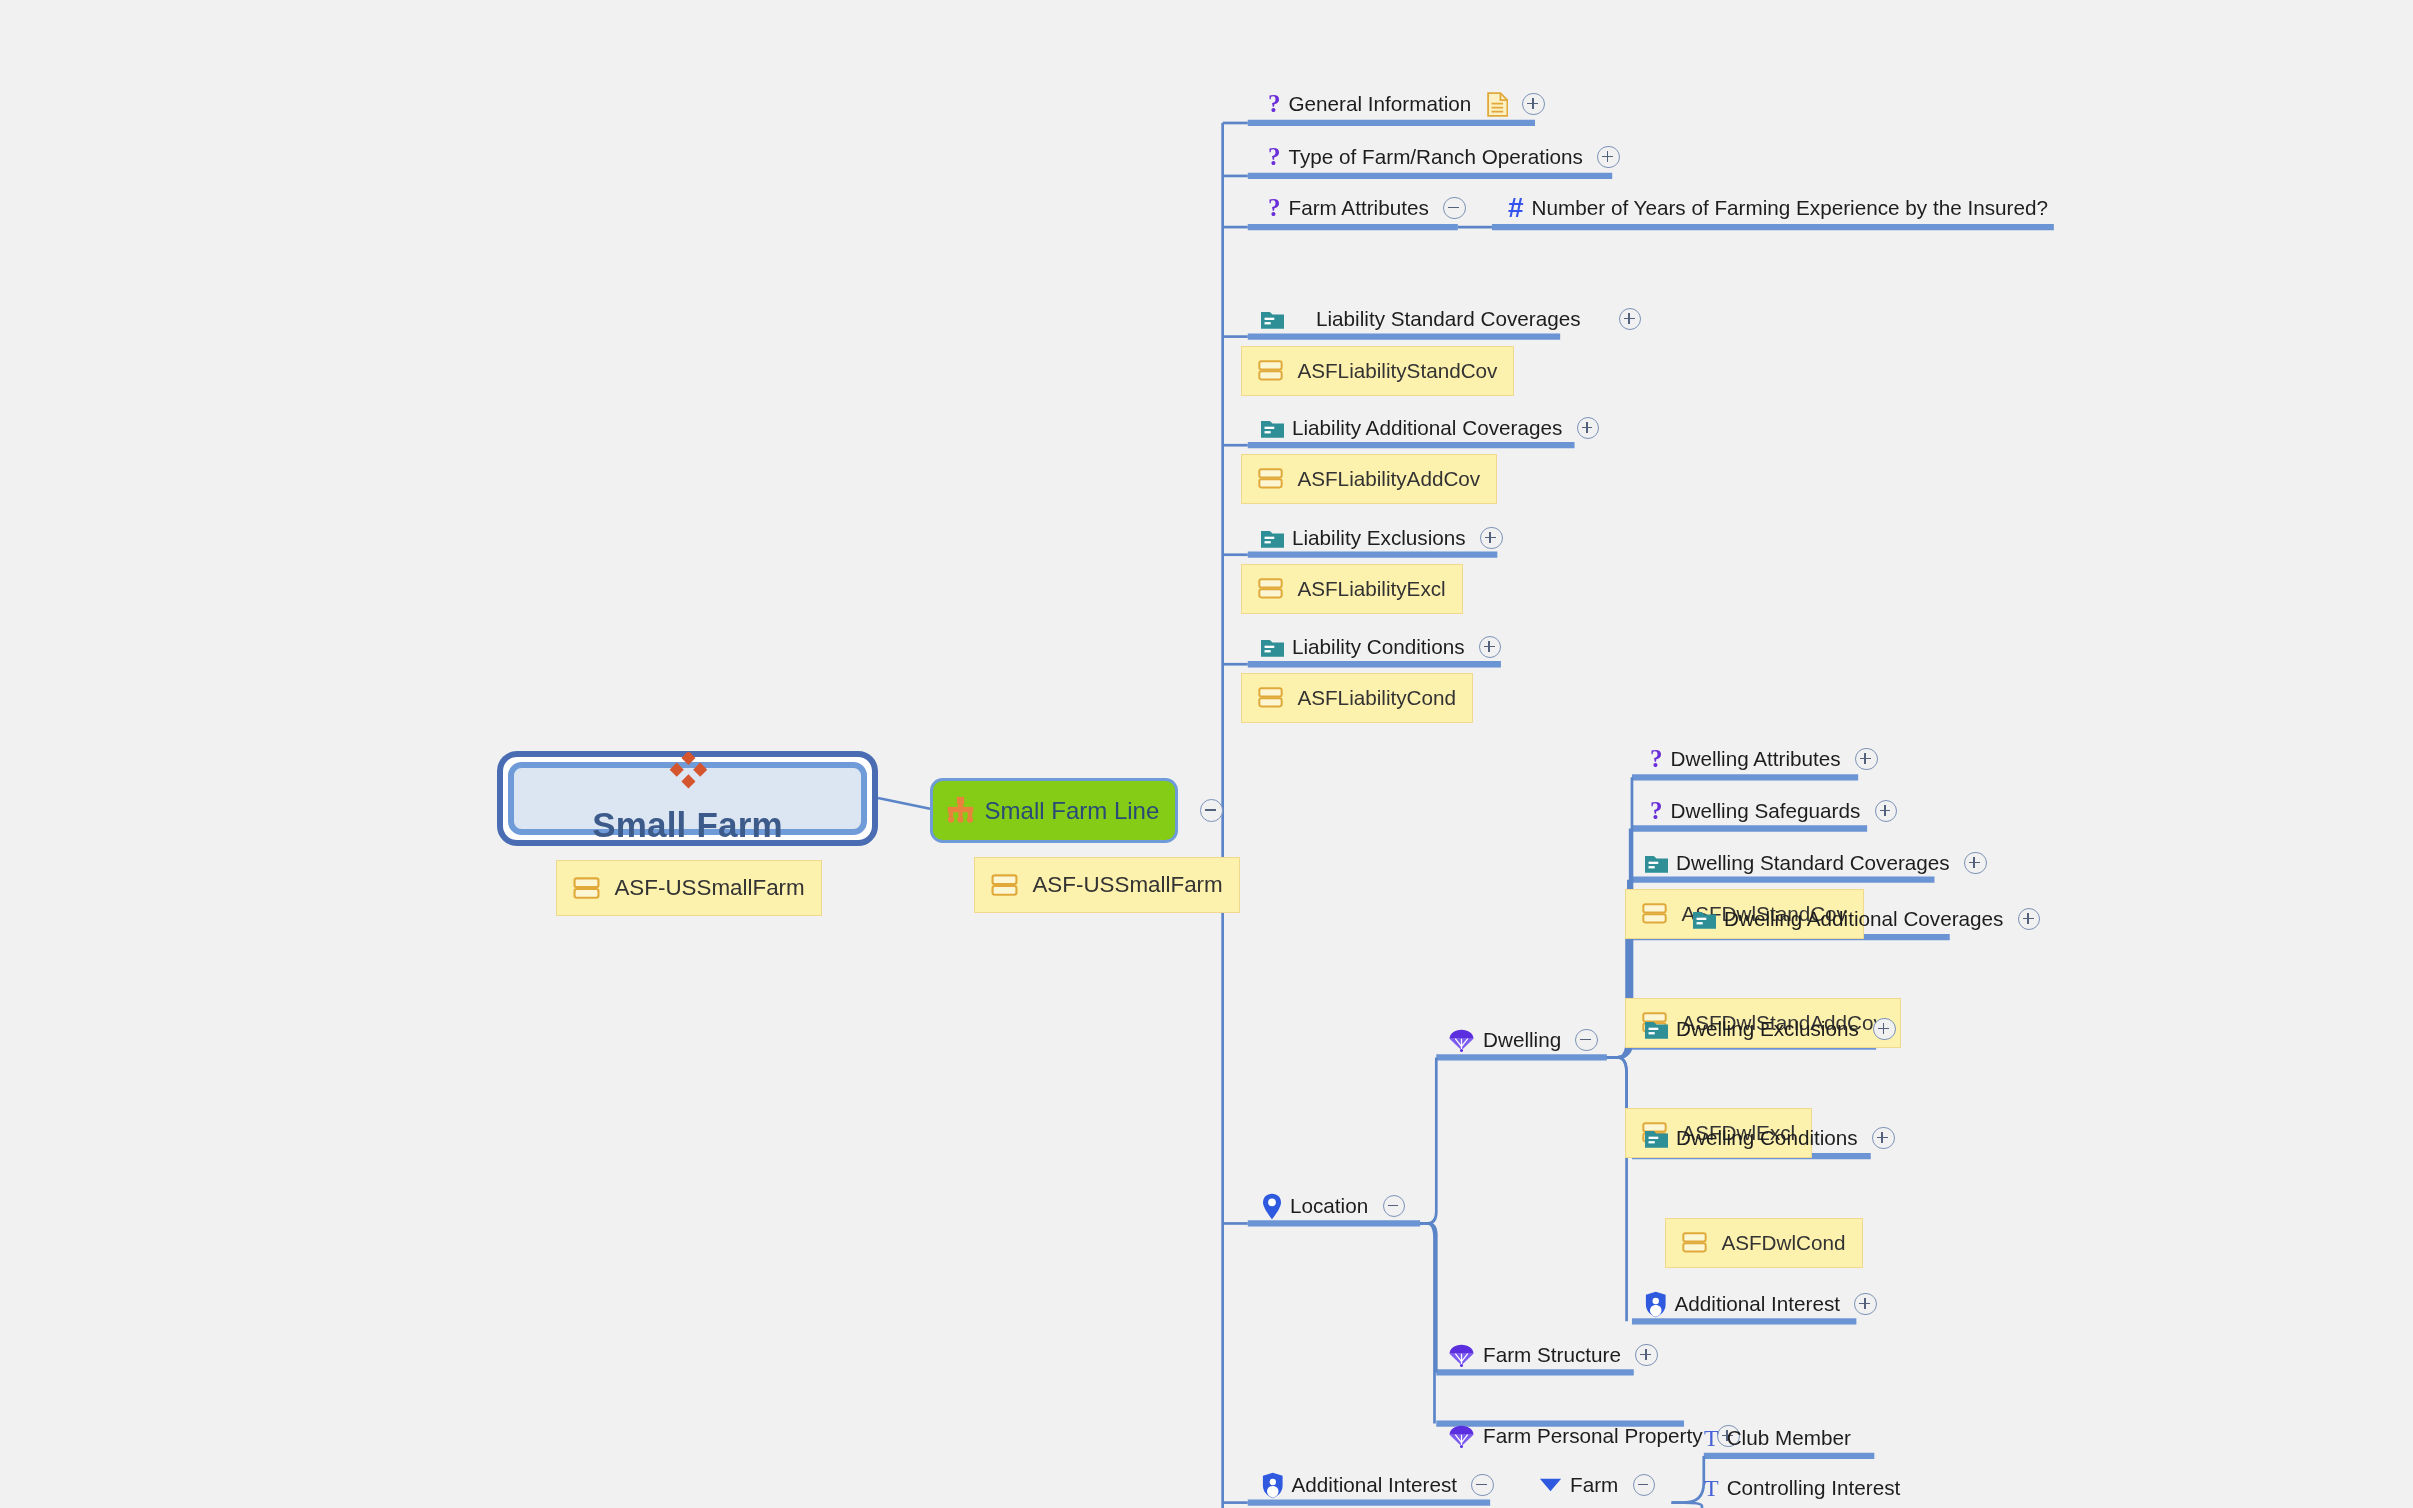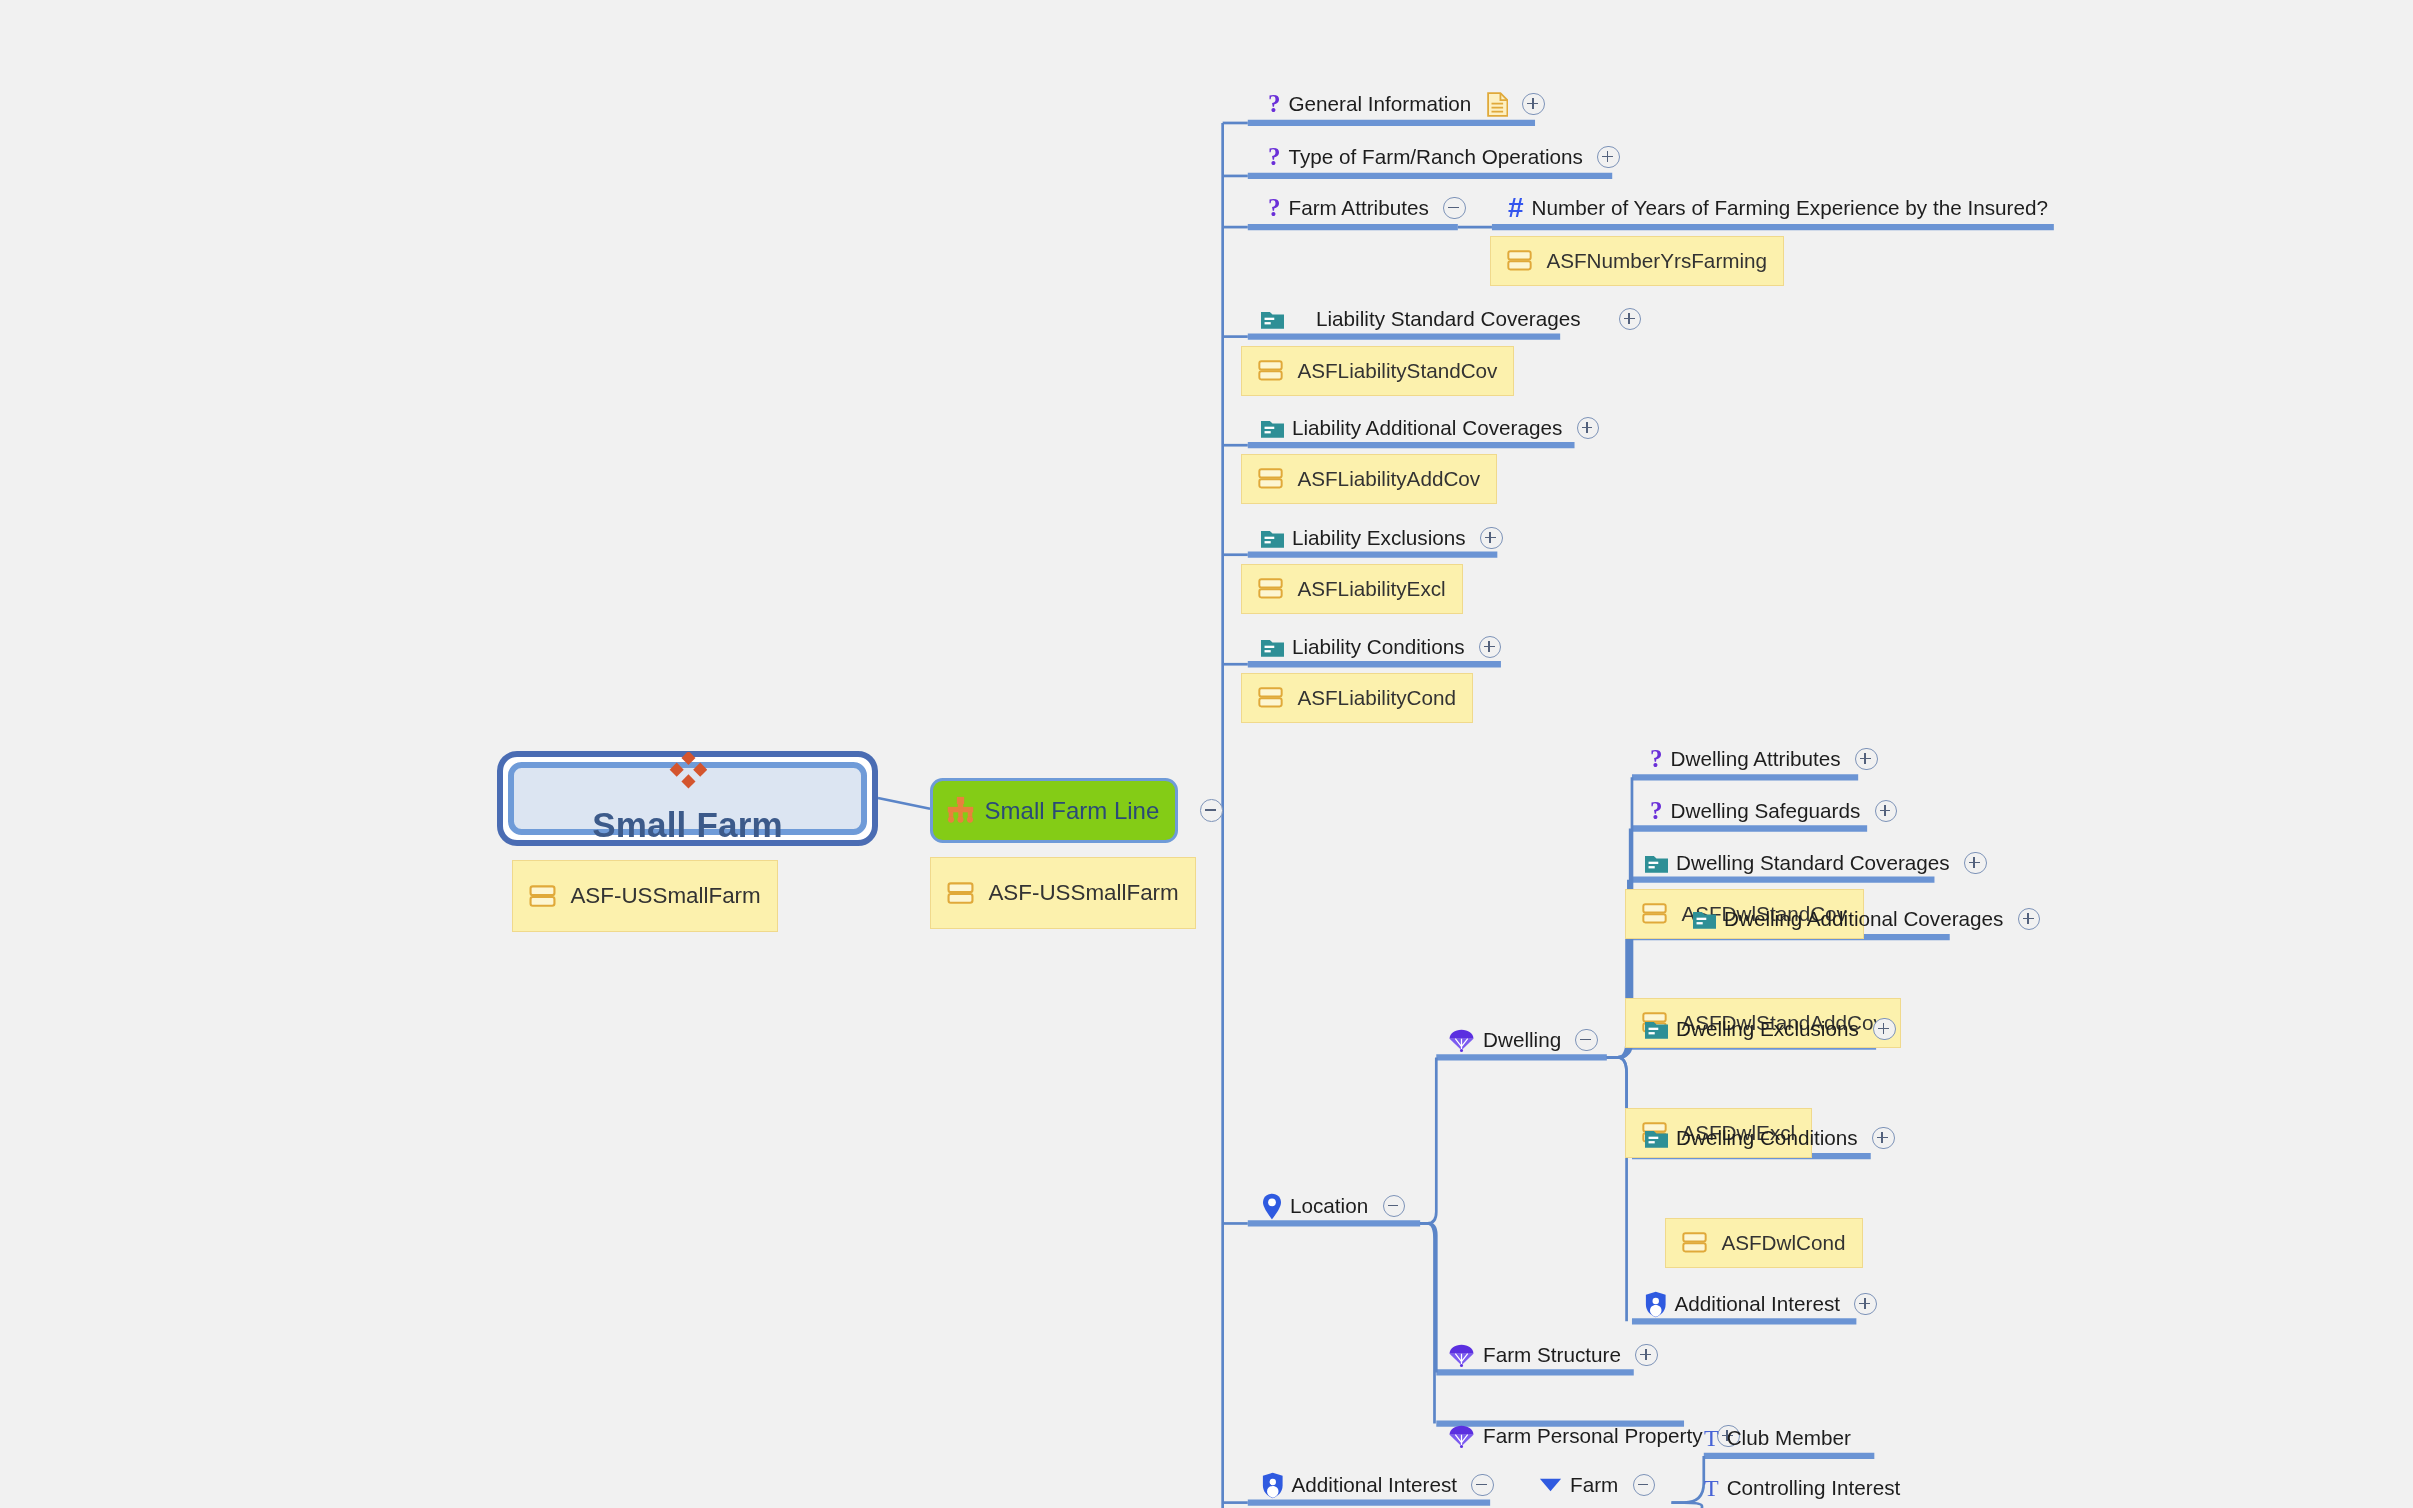--- a/index.html
+++ b/index.html
@@ -340,15 +340,6 @@
     <span class="ico hash-icon">#</span>
     <span class="lbl">Number of Years of Farming Experience by the Insured?</span>
   </div>
-  <div class="chip" style="left:1490px; top:236px;">
-    <span class="ico">
-      <svg width="25" height="21.5" viewBox="0 0 30 26">
-        <rect x="1.5" y="1.5" width="27" height="10" rx="2.5" fill="#fdf6d2" stroke="#e0a93a" stroke-width="2.4"></rect>
-        <rect x="1.5" y="13.5" width="27" height="10" rx="2.5" fill="#fdf6d2" stroke="#e0a93a" stroke-width="2.4"></rect>
-      </svg>
-    </span>
-    <span class="chip-text">ASFNumberYrsFarming</span>
-  </div>
 
   <div class="node" style="left:1261px; top:303px;gap:32px;">
     <span class="ico">

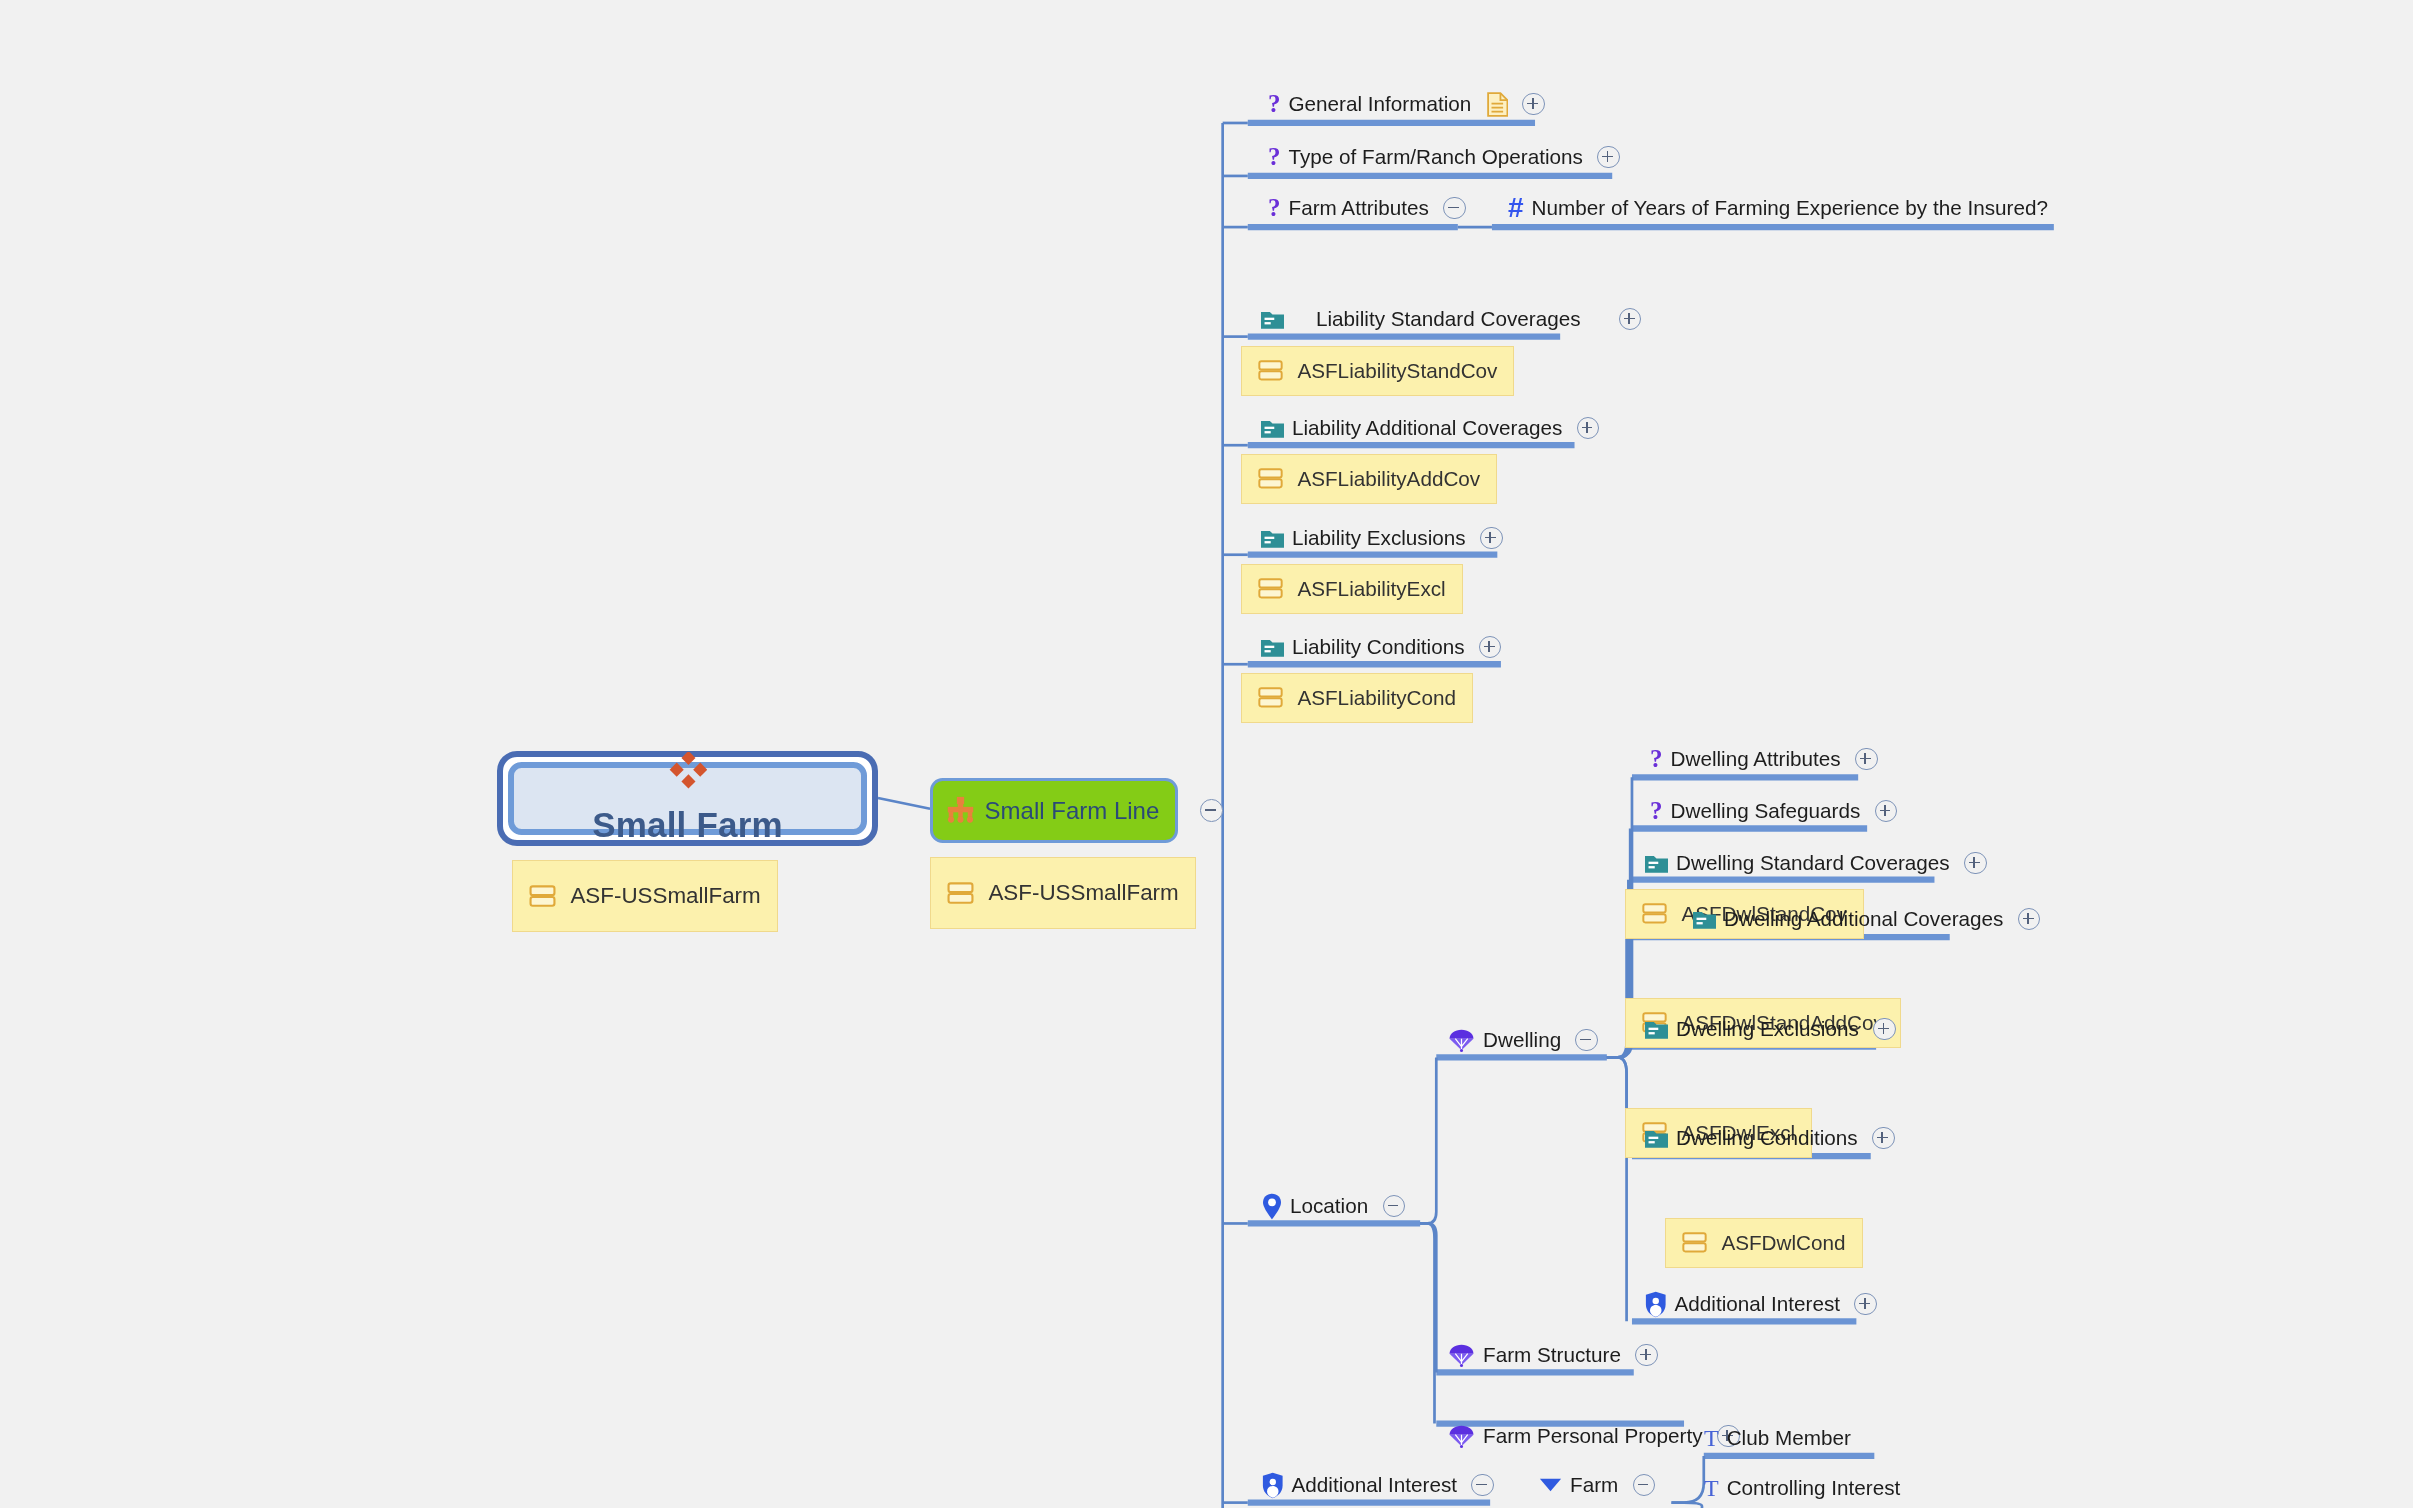--- a/index.html
+++ b/index.html
@@ -101,7 +101,7 @@
     font-size: 20.7px;
     color: #333333;
   }
-  .chip.big { height: 72px; }
+  .chip.big { height: 56px; margin-left: 44px; }
   .chip.big .chip-text { font-size: 22.4px; }
 
   

